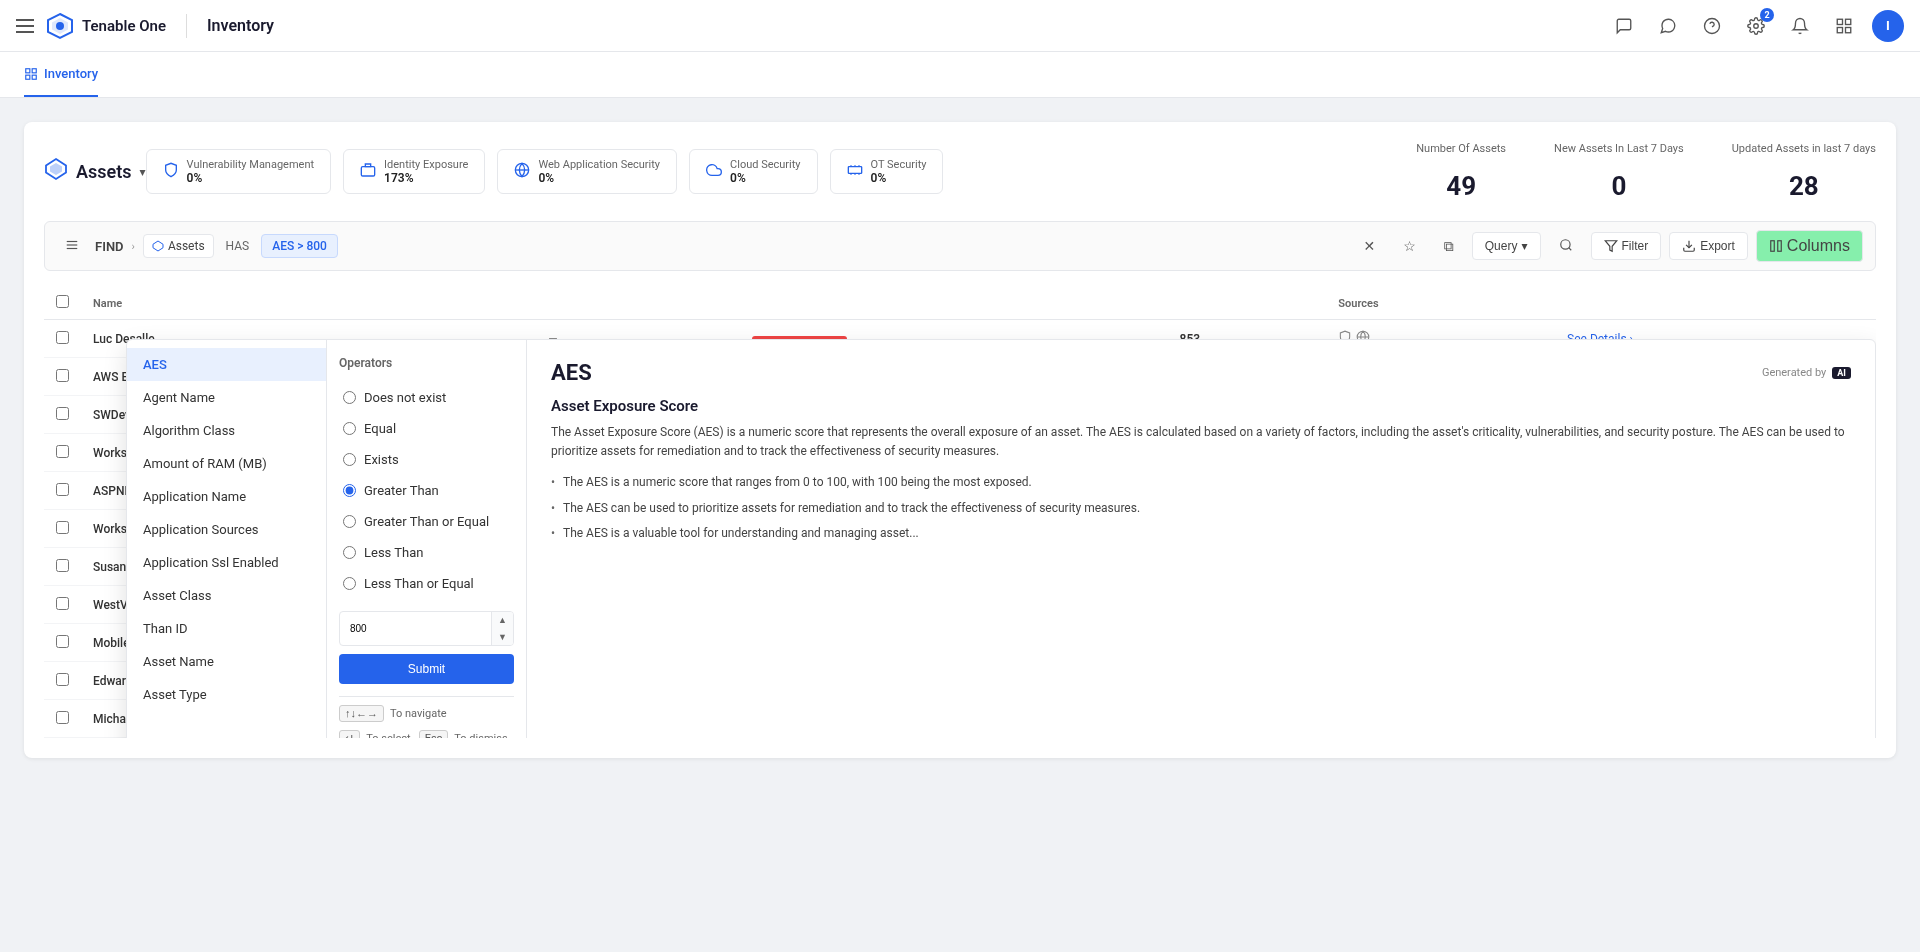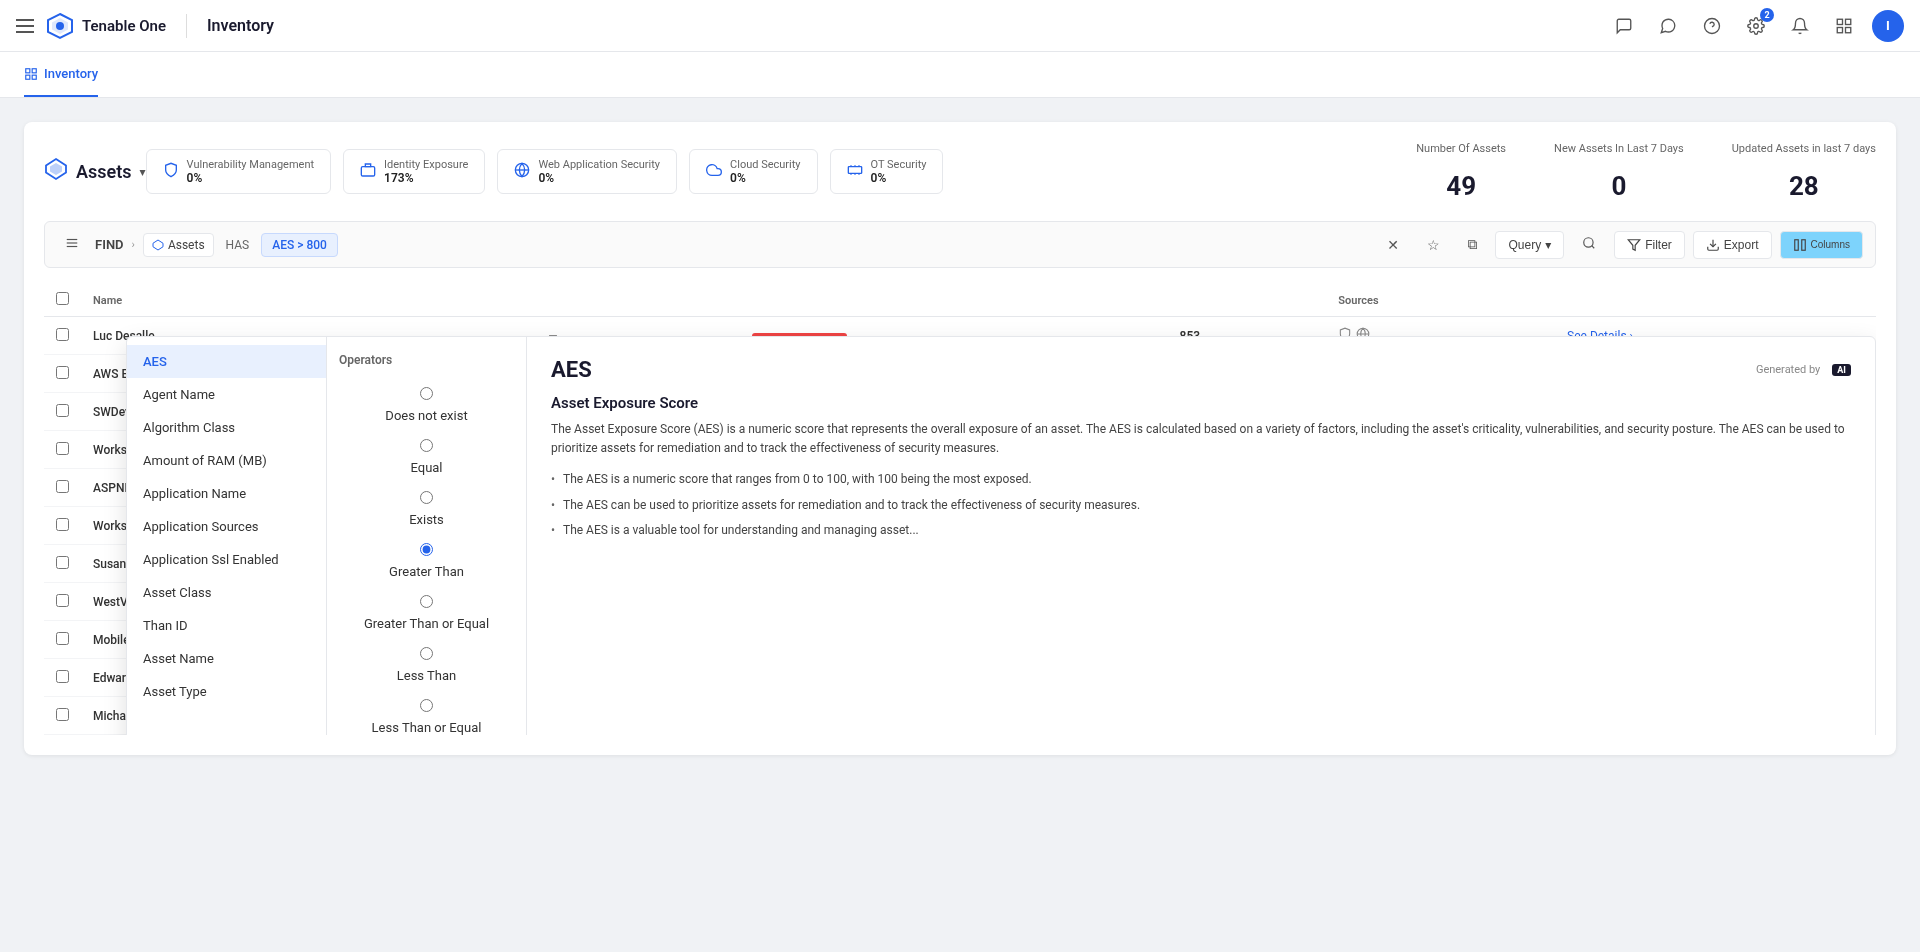--- a/index.html
+++ b/index.html
@@ -189,9 +189,9 @@
       padding: 6px 12px;
       border: 1px solid #e5e7eb;
       border-radius: 4px;
-      background: #7dd3fc;
-      cursor: pointer;
-      font-size: 10px;
+      background: #86efac;
+      cursor: pointer;
+      font-size: 16px;
       color: #444;
     }
 

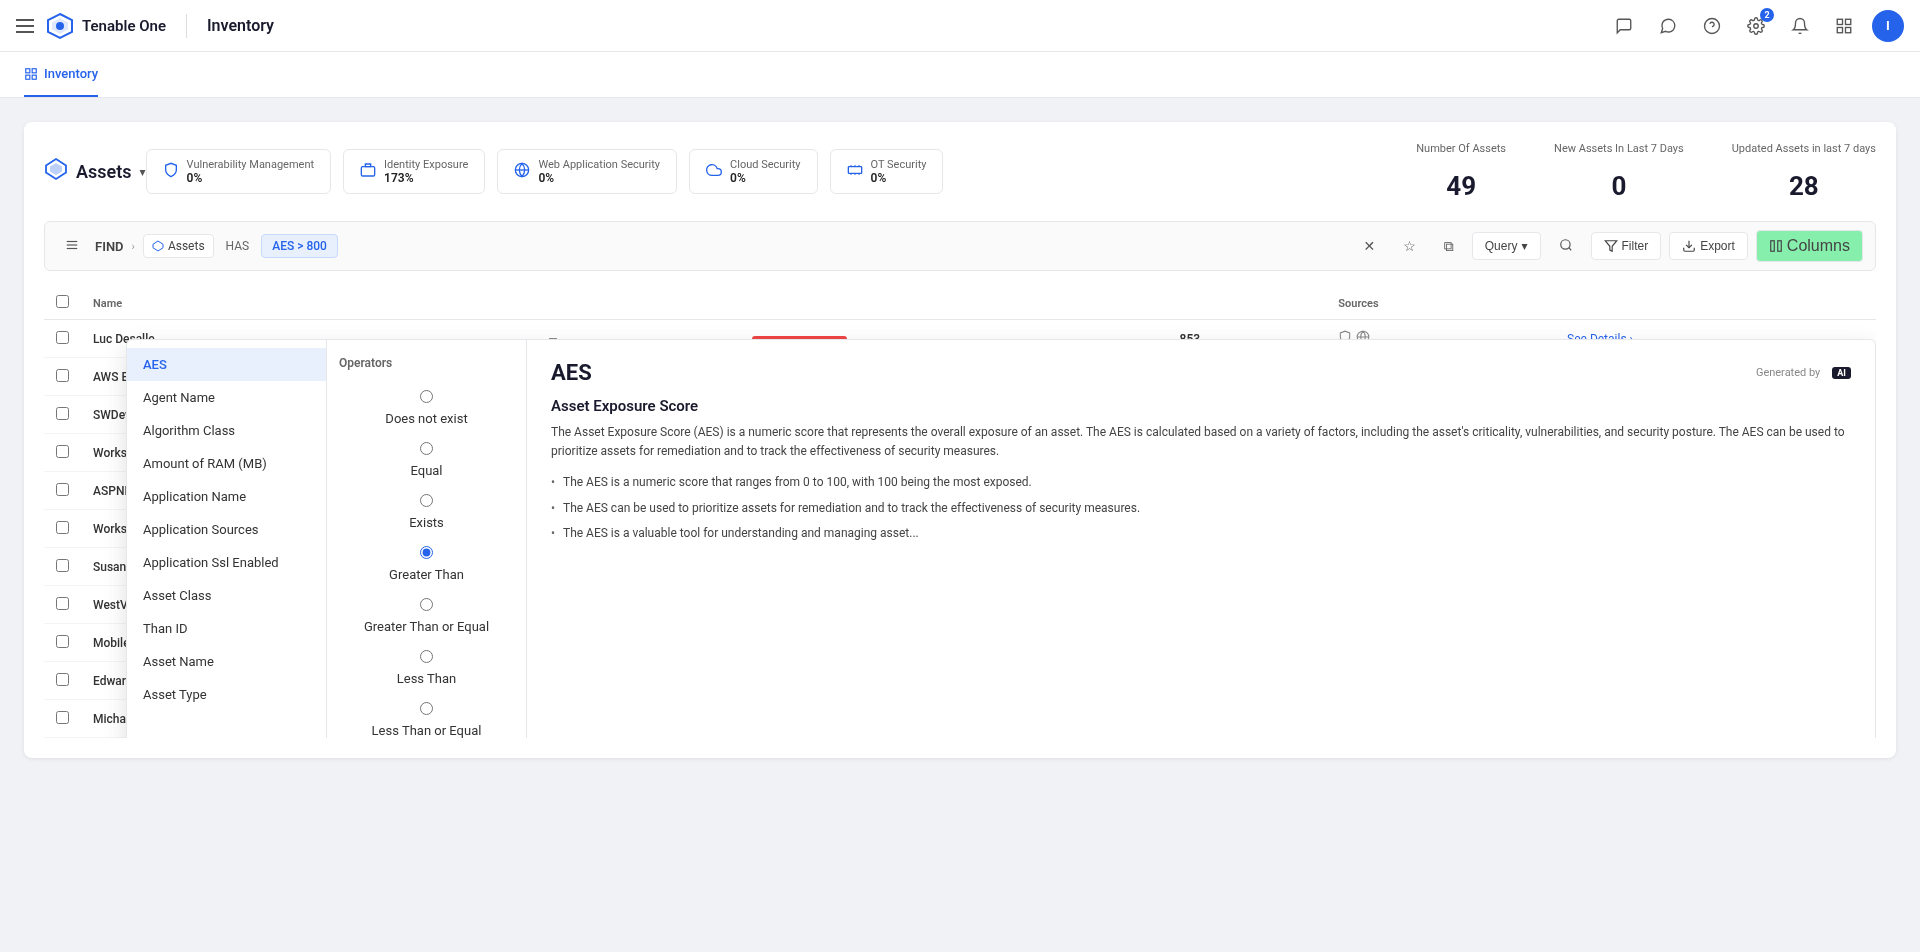--- a/index.html
+++ b/index.html
@@ -333,7 +333,7 @@
       margin-bottom: 12px;
     }
     .aes-panel-title { font-size: 22px; font-weight: 700; color: #1a1a2e; }
-    .generated-by { font-size: 11px; color: #888; display: flex; align-items: center; gap: 12px; }
+    .generated-by { font-size: 11px; color: #888; display: flex; align-items: center; gap: 6px; }
     .ai-badge {
       background: #1a1a2e;
       color: #fff;

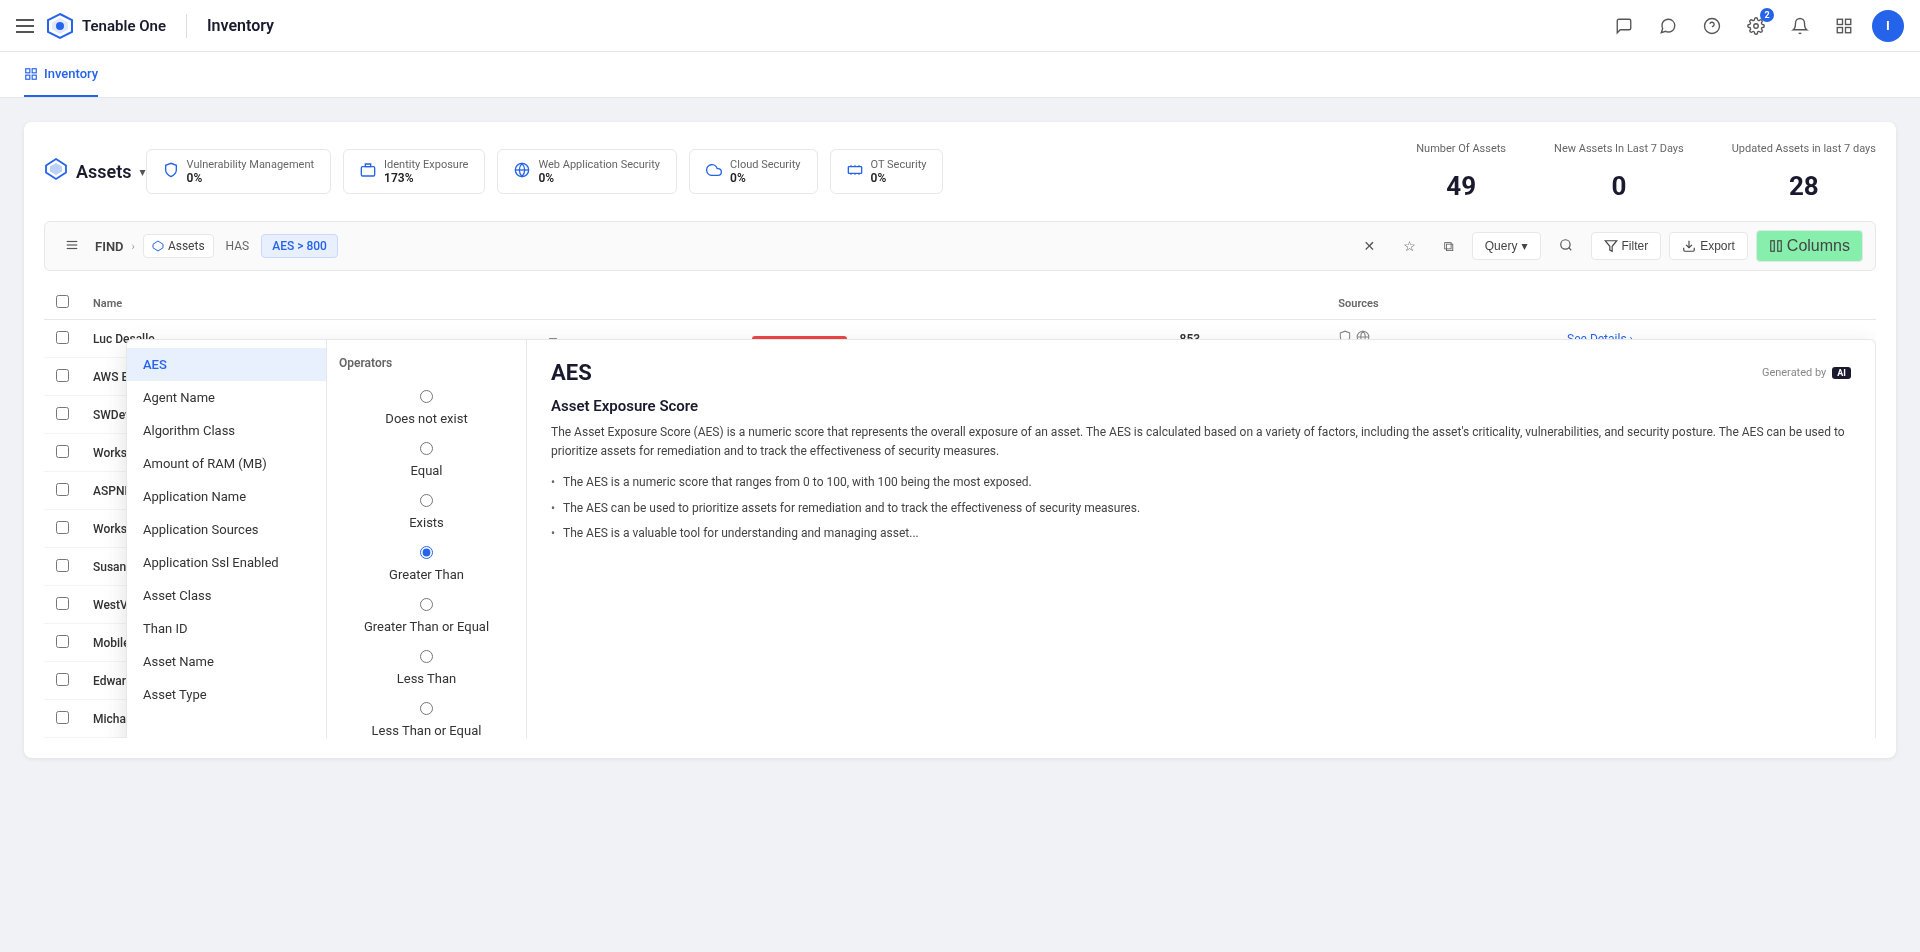--- a/index.html
+++ b/index.html
@@ -268,7 +268,6 @@
       font-size: 13px;
       color: #333;
       cursor: pointer;
-      flex-direction: column;
     }
     .operator-option input[type="radio"] { accent-color: #2563eb; cursor: pointer; }
     .operator-option.selected { color: #333; }

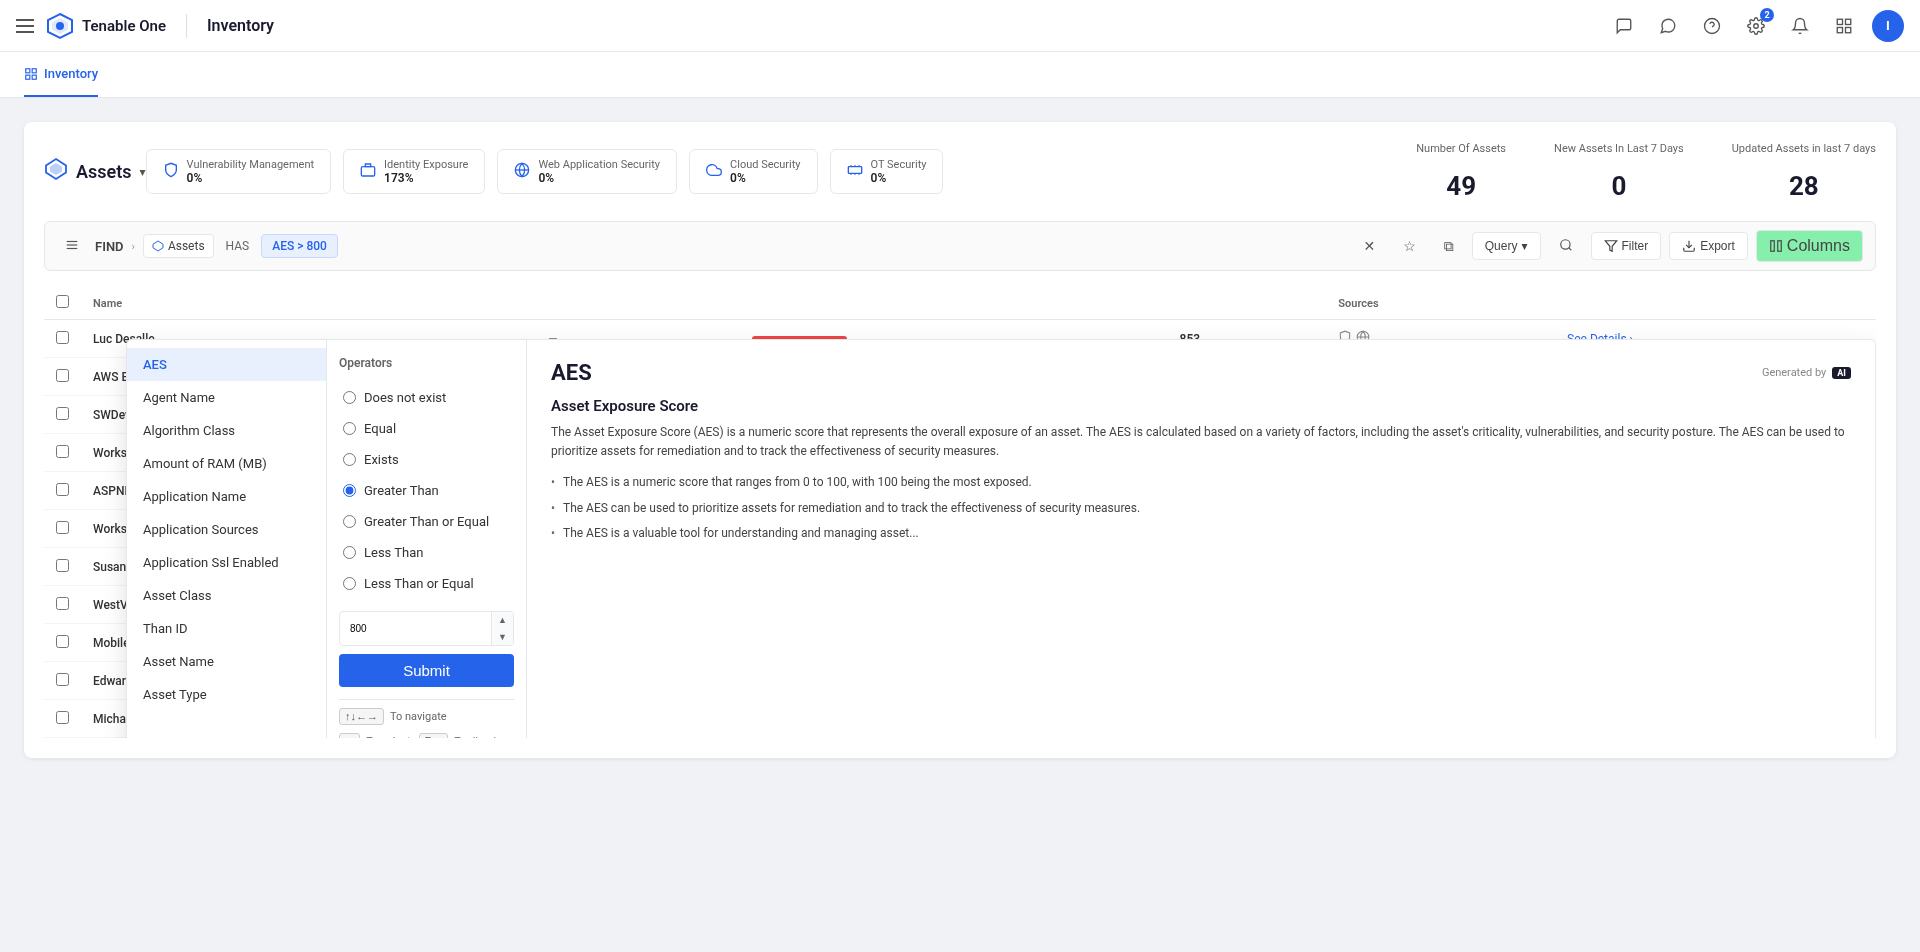--- a/index.html
+++ b/index.html
@@ -313,7 +313,7 @@
       color: #fff;
       border: none;
       border-radius: 4px;
-      font-size: 15px;
+      font-size: 12px;
       font-weight: 500;
       cursor: pointer;
     }

